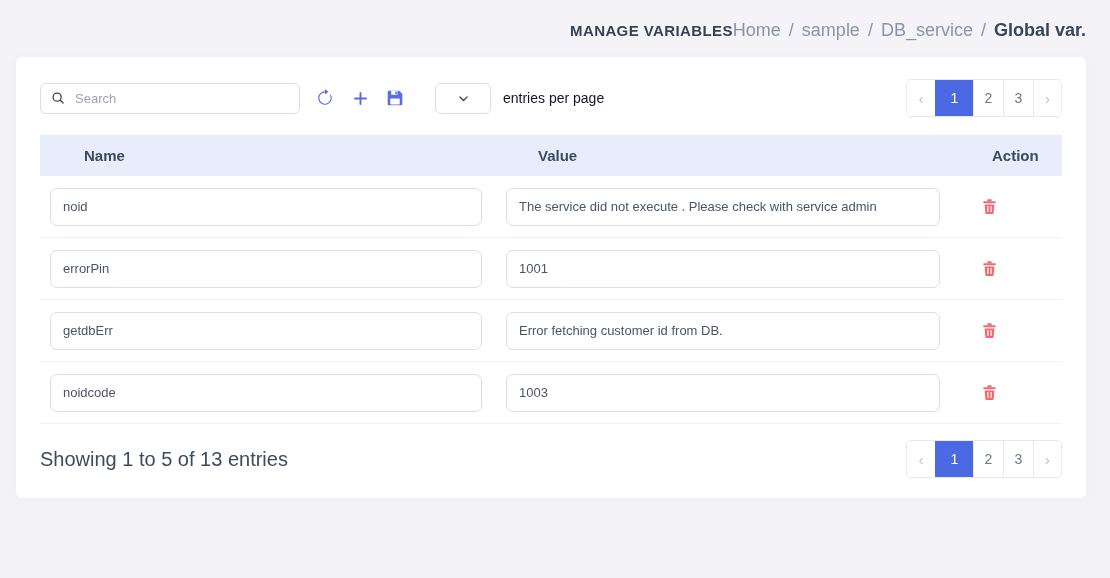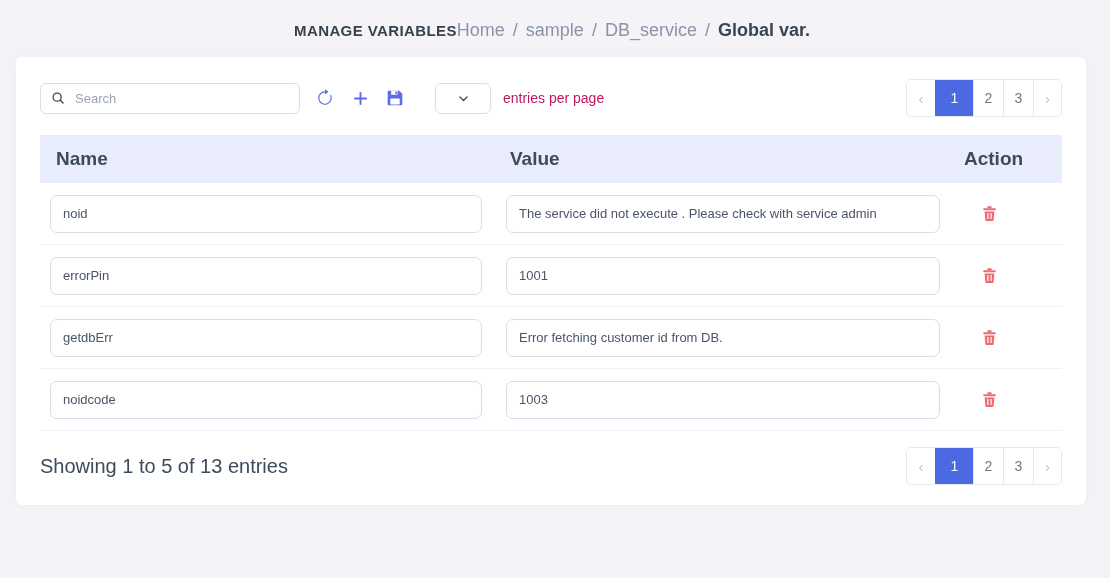--- a/index.html
+++ b/index.html
@@ -24,7 +24,7 @@
   }
   
   .topbar{
-    display:flex;justify-content:center;align-items:center;
+    display:flex;justify-content:flex-end;align-items:center;
     padding:20px 24px 16px 18px;
   }
   .page-title{

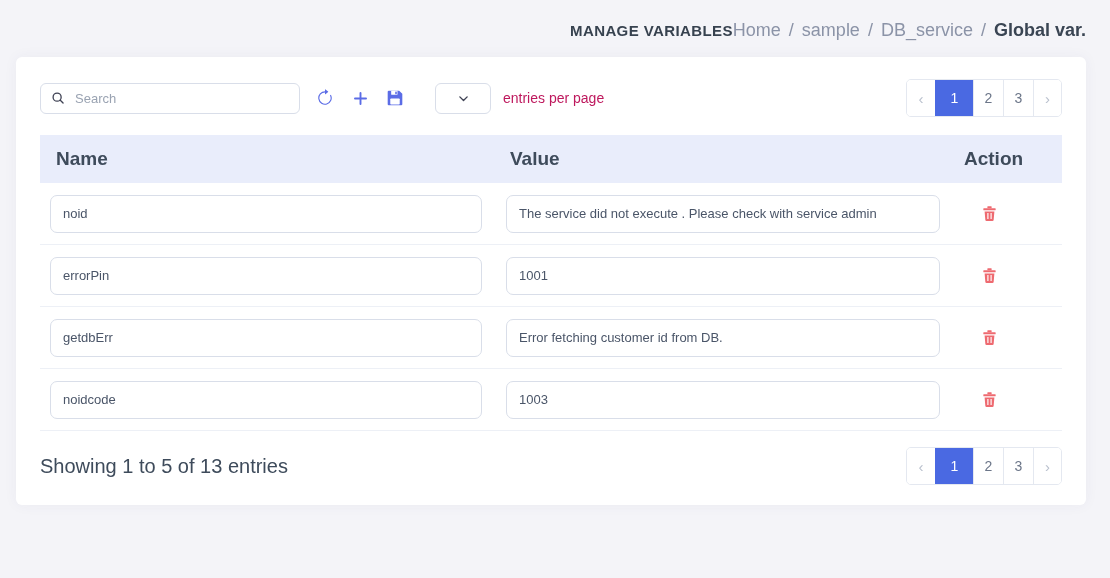--- a/index.html
+++ b/index.html
@@ -66,7 +66,7 @@
     border:1px solid var(--border);border-radius:6px;
     background:#fff;cursor:pointer;
   }
-  .per-page-label{margin-left:12px;font-size:14px;color:#be185d;}
+  .per-page-label{margin-left:12px;font-size:14px;color:#0f172a;}
   
   .pagination{
     display:flex;margin-left:auto;

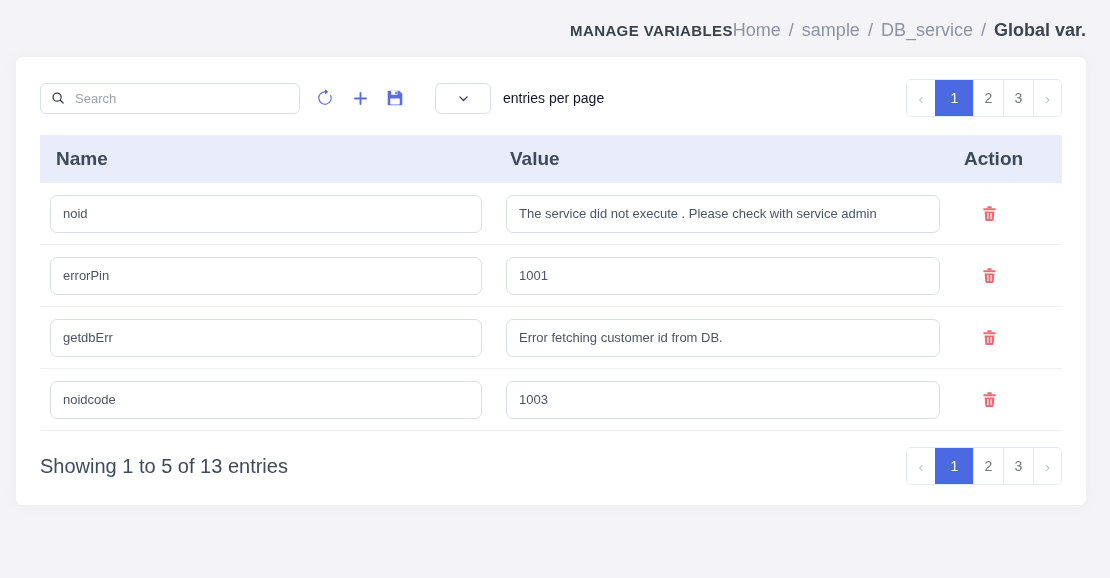--- a/index.html
+++ b/index.html
@@ -90,8 +90,8 @@
   .table{width:100%;}
   .t-head{
     display:grid;grid-template-columns:466px 458px 1fr;
-    background:var(--header-bg);height:48px;align-items:center;
-    font-size:19px;font-weight:700;color:var(--text-dark);
+    background:var(--header-bg);height:41px;align-items:center;
+    font-size:15px;font-weight:700;color:var(--text-dark);padding-left:28px;
   }
   .t-head .th-name{padding-left:16px;}
   .t-head .th-value{padding-left:4px;}

